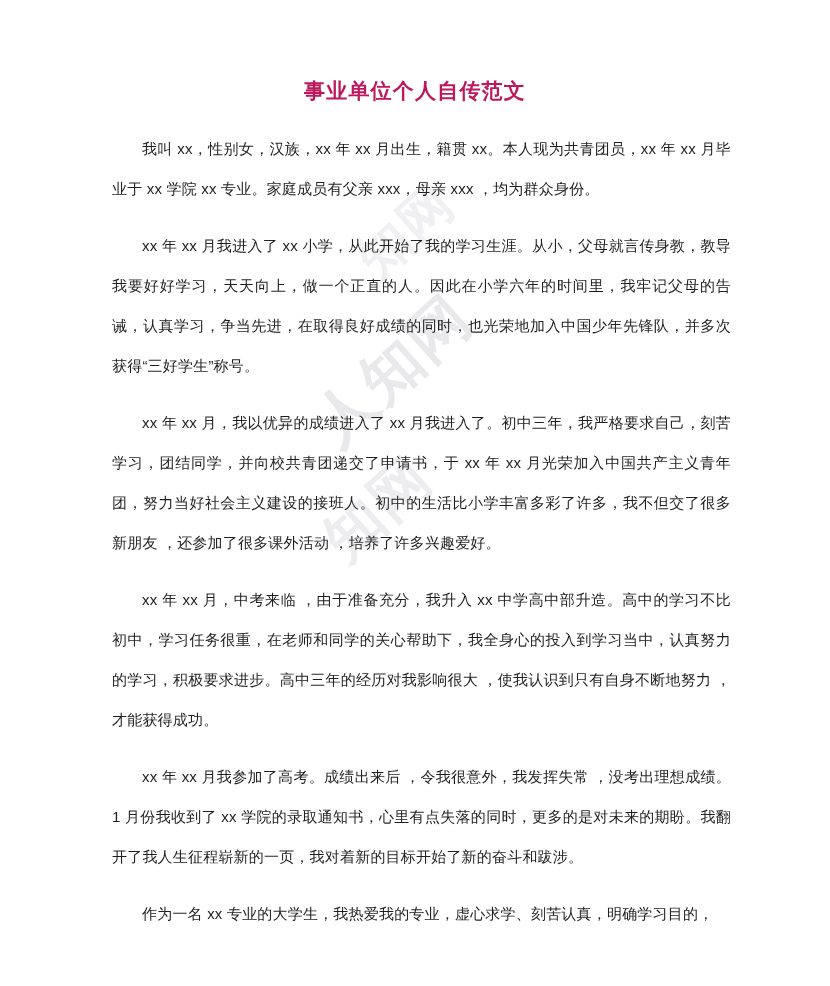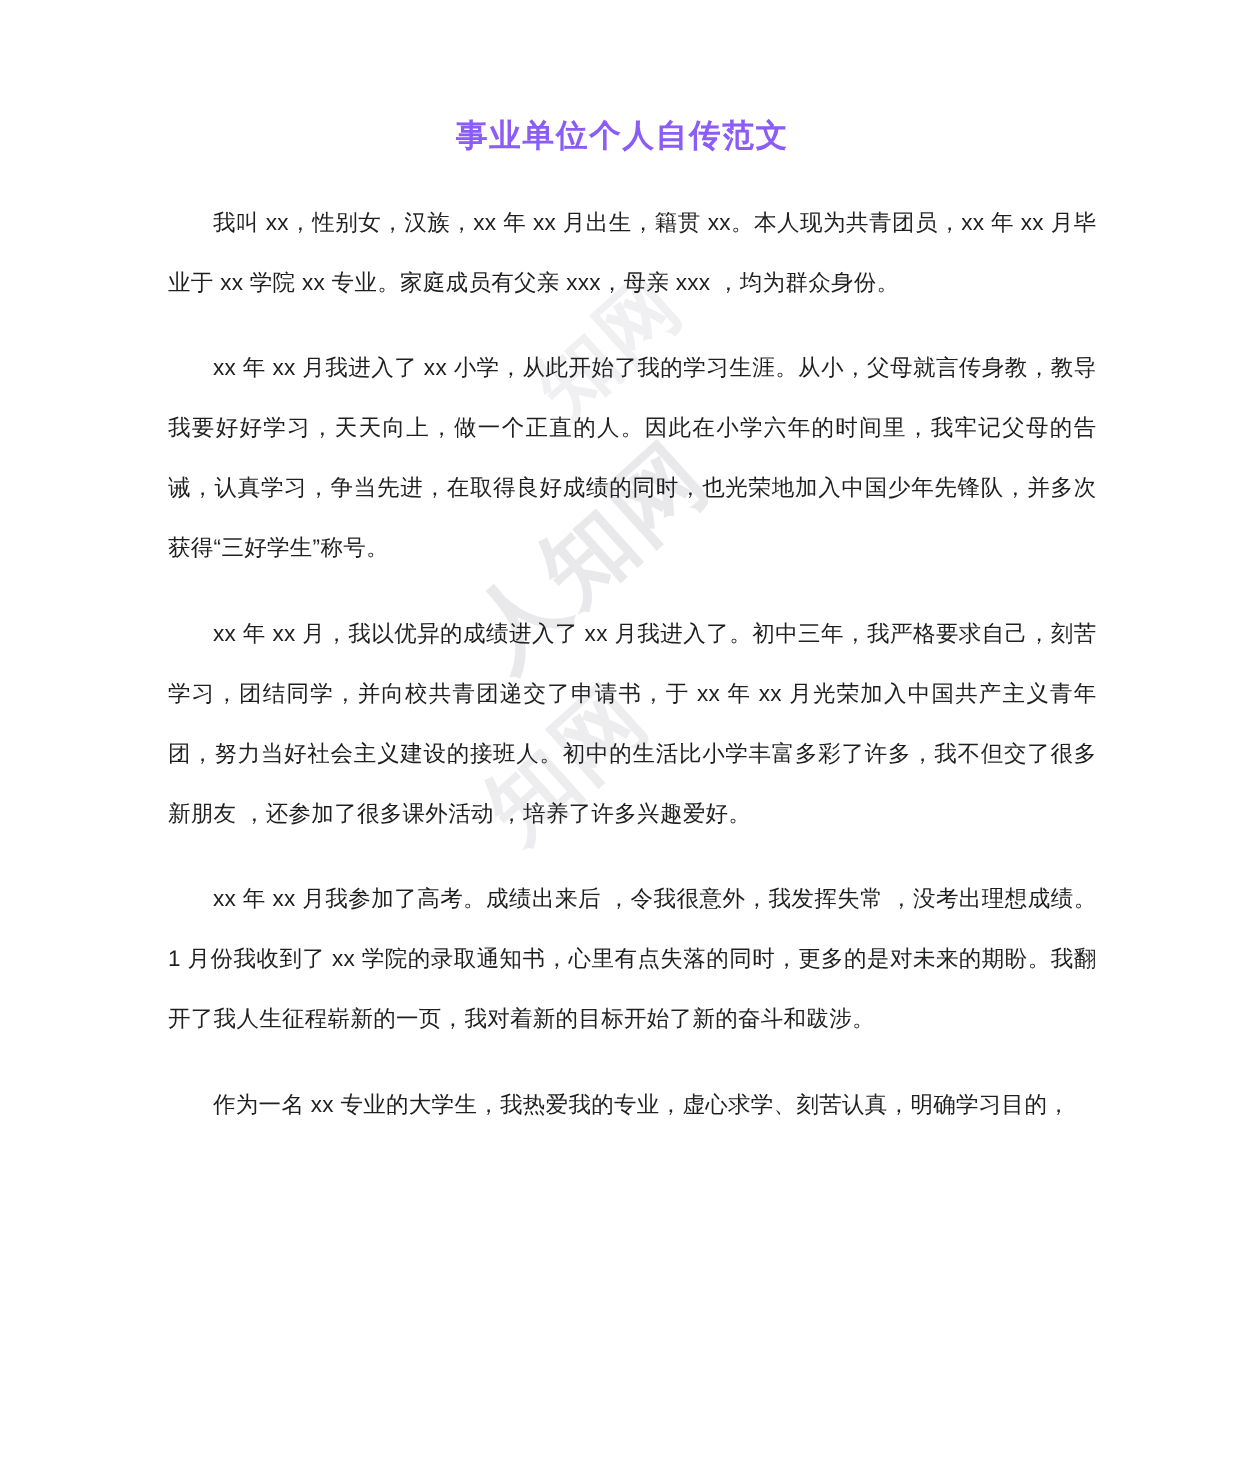--- a/index.html
+++ b/index.html
@@ -79,7 +79,7 @@
     text-align: center;
     font-size: 21px;
     font-weight: 700;
-    color: #8b5cf6;
+    color: #be185d;
     letter-spacing: 1.2px;
     margin: 0;
     padding-top: 76px;

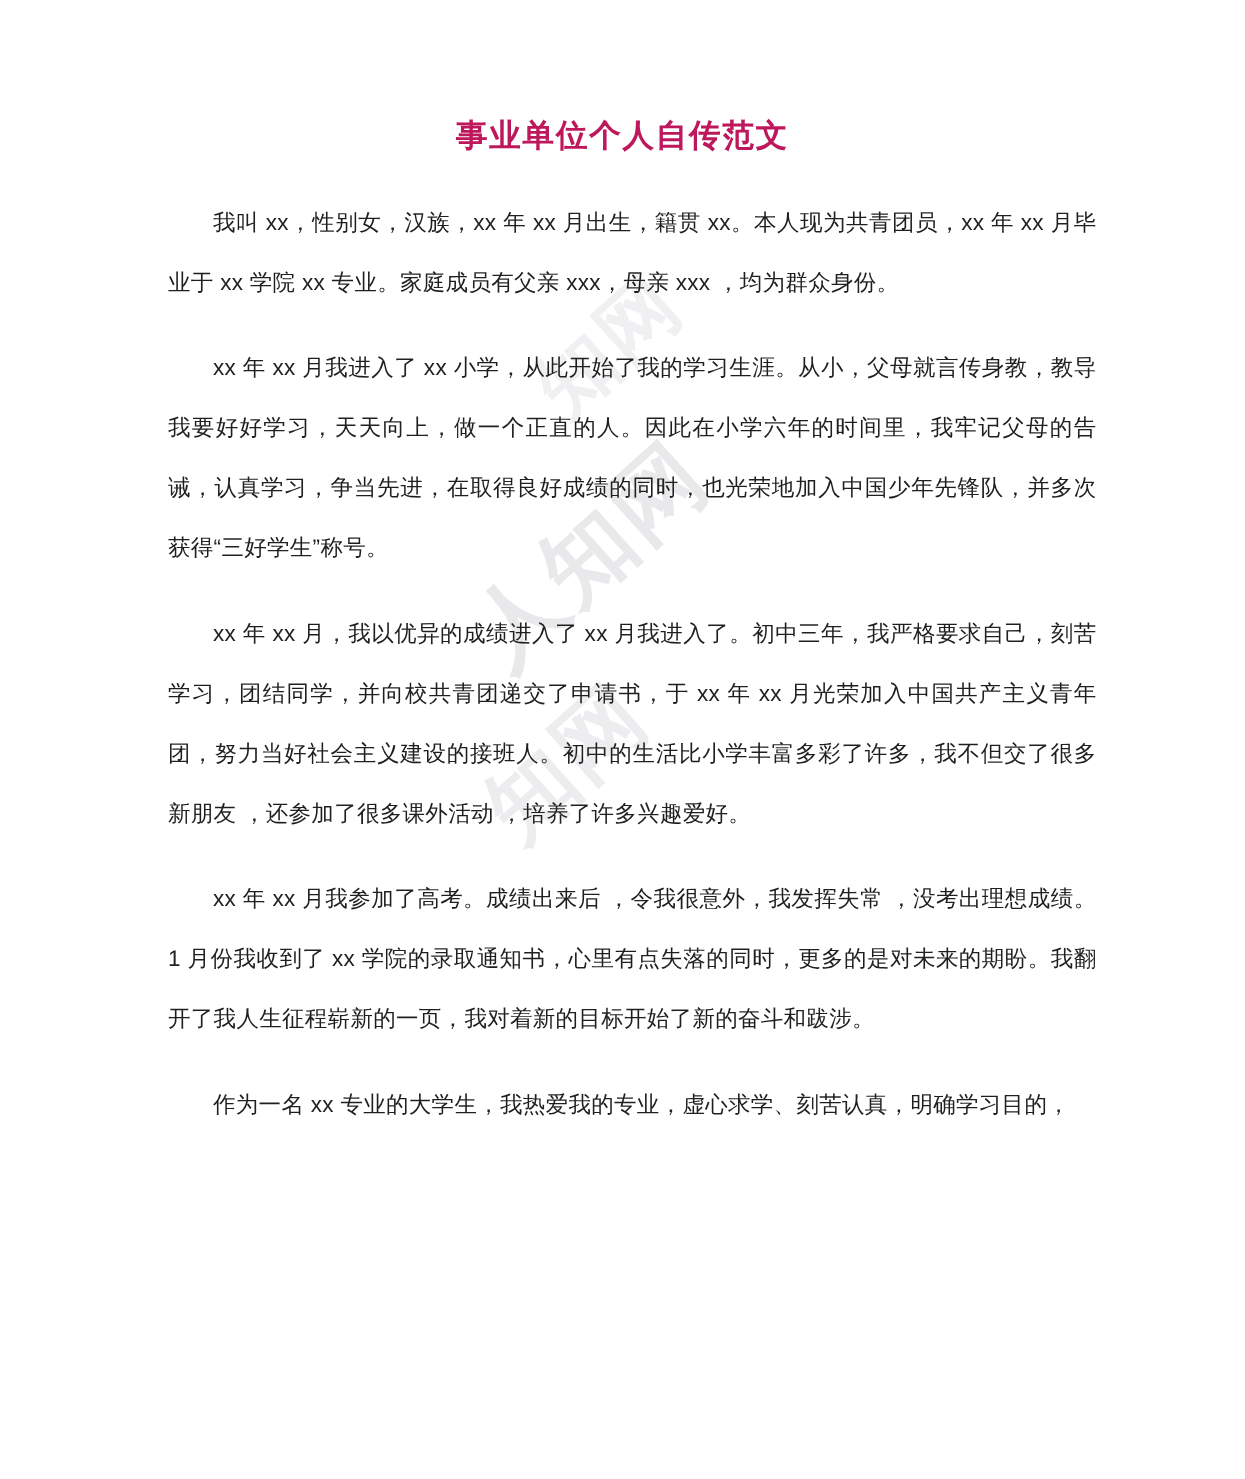--- a/index.html
+++ b/index.html
@@ -124,6 +124,7 @@
       <p class="para">我叫 xx，性别女，汉族，xx 年 xx 月出生，籍贯 xx。本人现为共青团员，xx 年 xx 月毕业于 xx 学院 xx 专业。家庭成员有父亲 xxx，母亲 xxx ，均为群众身份。</p>
       <p class="para">xx 年 xx 月我进入了 xx 小学，从此开始了我的学习生涯。从小，父母就言传身教，教导我要好好学习，天天向上，做一个正直的人。因此在小学六年的时间里，我牢记父母的告诫，认真学习，争当先进，在取得良好成绩的同时，也光荣地加入中国少年先锋队，并多次获得“三好学生”称号。</p>
       <p class="para">xx 年 xx 月，我以优异的成绩进入了 xx 月我进入了。初中三年，我严格要求自己，刻苦学习，团结同学，并向校共青团递交了申请书，于 xx 年 xx 月光荣加入中国共产主义青年团，努力当好社会主义建设的接班人。初中的生活比小学丰富多彩了许多，我不但交了很多新朋友 ，还参加了很多课外活动 ，培养了许多兴趣爱好。</p>
+      <p class="para">xx 年 xx 月，中考来临 ，由于准备充分，我升入 xx 中学高中部升造。高中的学习不比初中，学习任务很重，在老师和同学的关心帮助下，我全身心的投入到学习当中，认真努力的学习，积极要求进步。高中三年的经历对我影响很大 ，使我认识到只有自身不断地努力 ，才能获得成功。</p>
       <p class="para">xx 年 xx 月我参加了高考。成绩出来后 ，令我很意外，我发挥失常 ，没考出理想成绩。1 月份我收到了 xx 学院的录取通知书，心里有点失落的同时，更多的是对未来的期盼。我翻开了我人生征程崭新的一页，我对着新的目标开始了新的奋斗和跋涉。</p>
       <p class="para">作为一名 xx 专业的大学生，我热爱我的专业，虚心求学、刻苦认真，明确学习目的，</p>
     </div>

